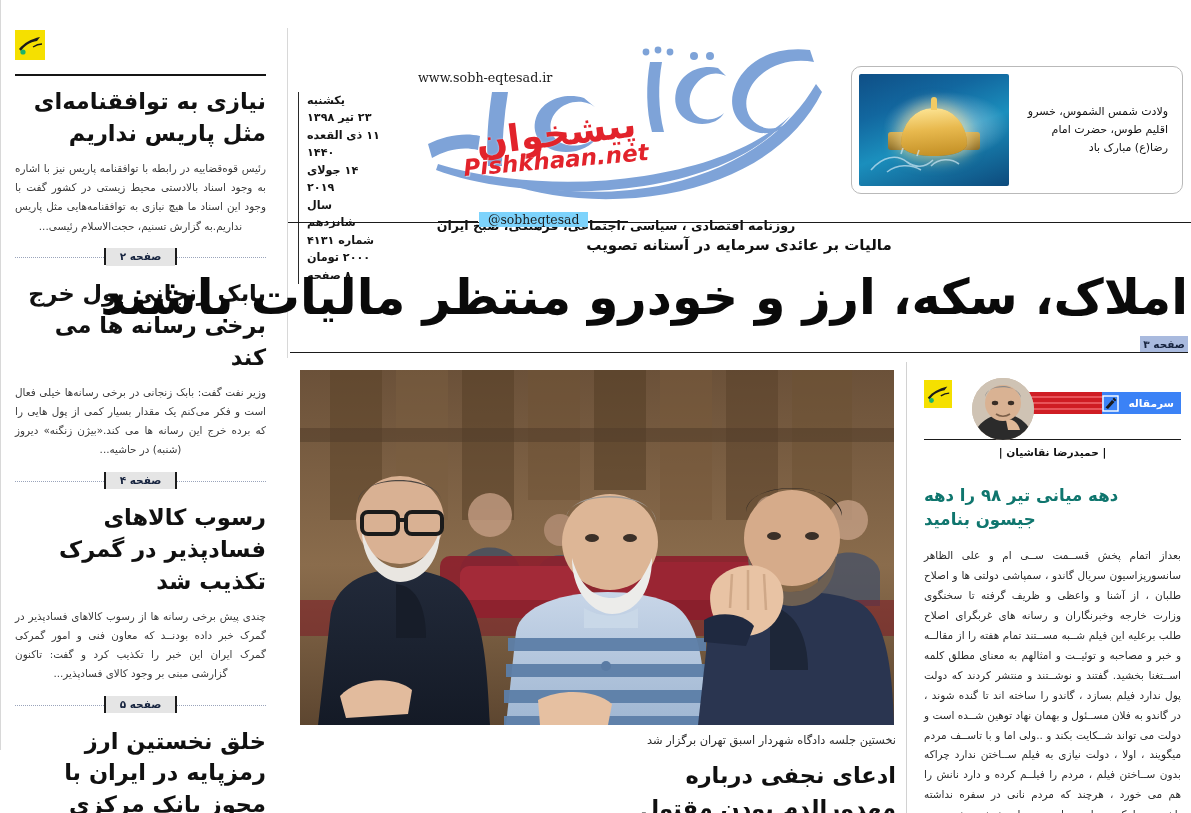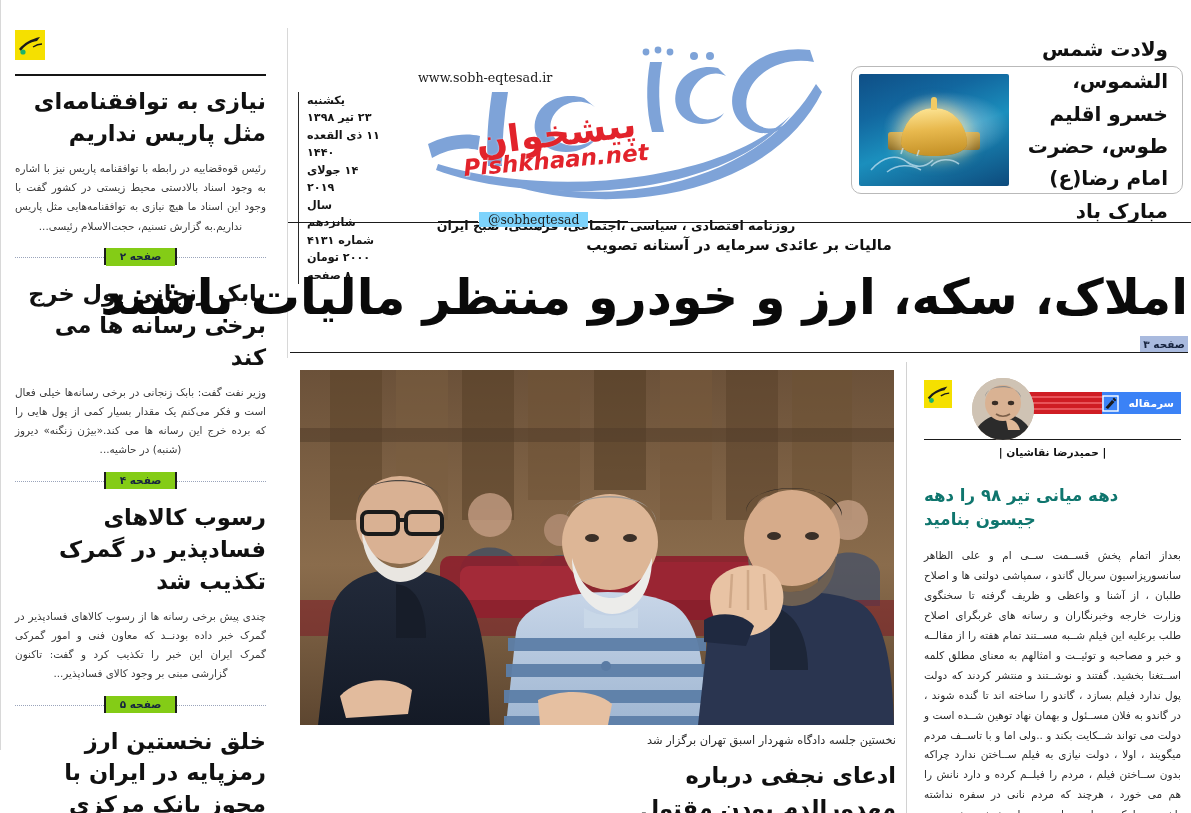--- a/index.html
+++ b/index.html
@@ -130,8 +130,8 @@
   }
   .promo-text {
     flex: 1;
-    font-size: 20px;
-    font-weight: bold;
+    font-size: 11px;
+    font-weight: normal;
     line-height: 1.62;
     color: #111;
     padding-right: 4px;

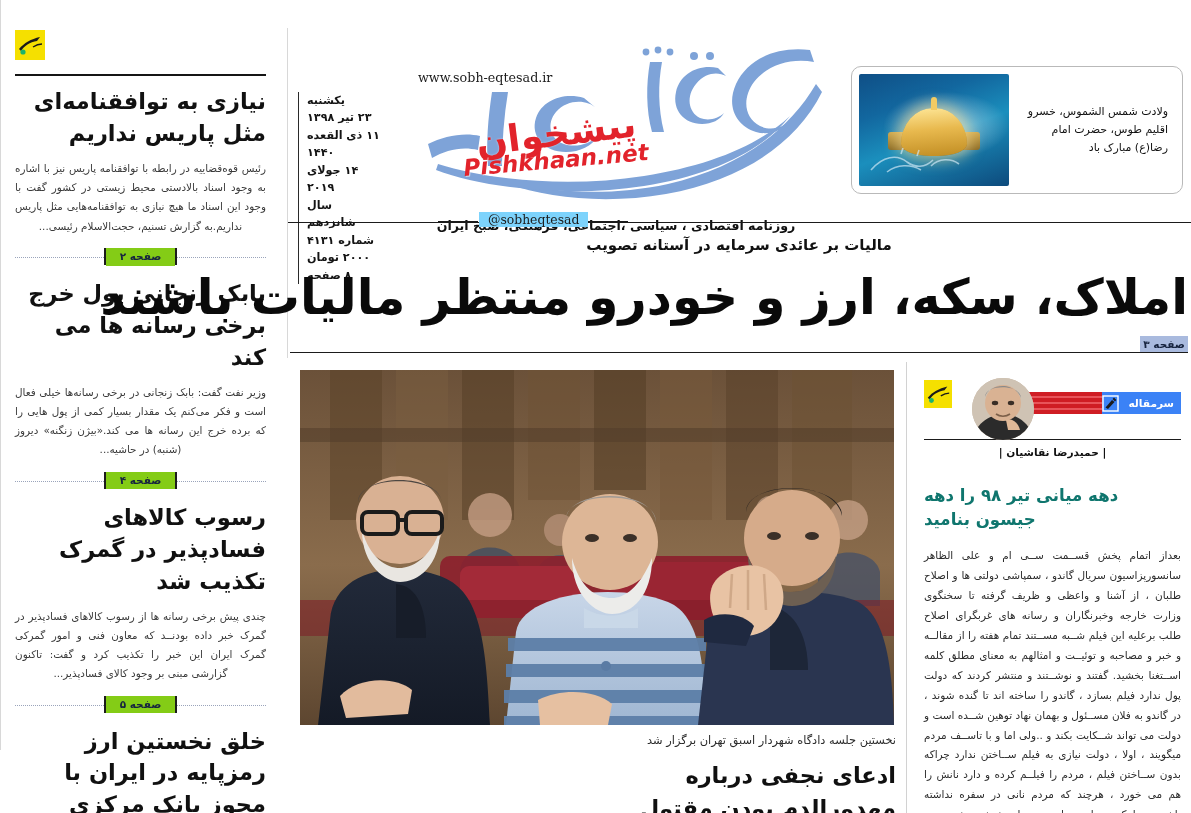--- a/index.html
+++ b/index.html
@@ -96,7 +96,7 @@
   .page-ref .badge {
     position: relative;
     z-index: 2;
-    background: #84cc16;
+    background: #e5e5e5;
     color: #17243f;
     font-size: 10.5px;
     font-weight: bold;

